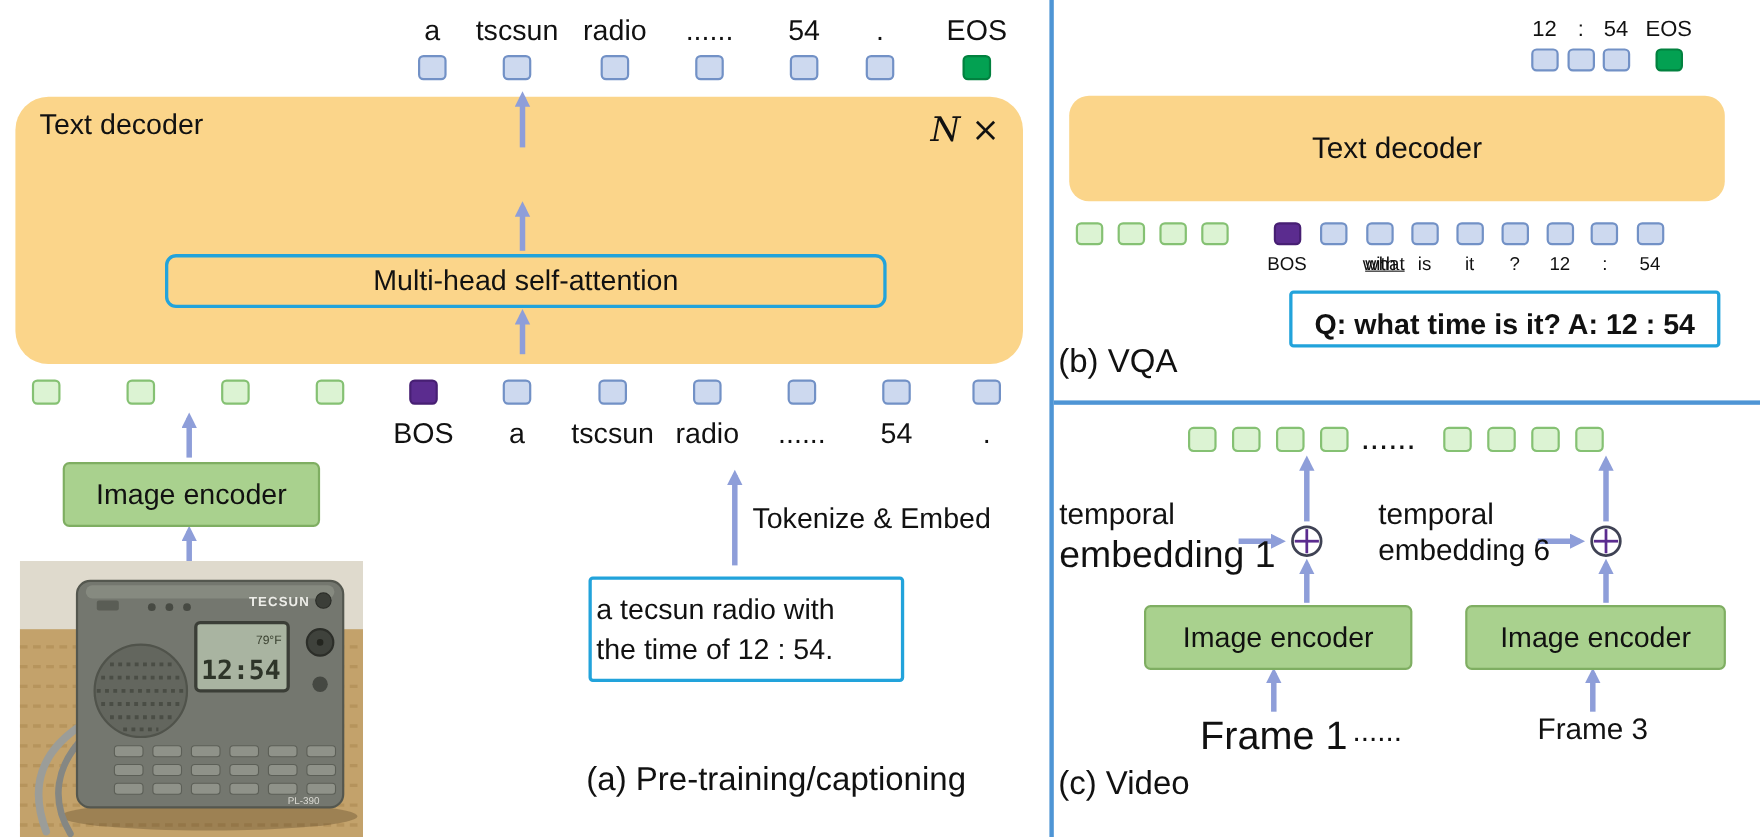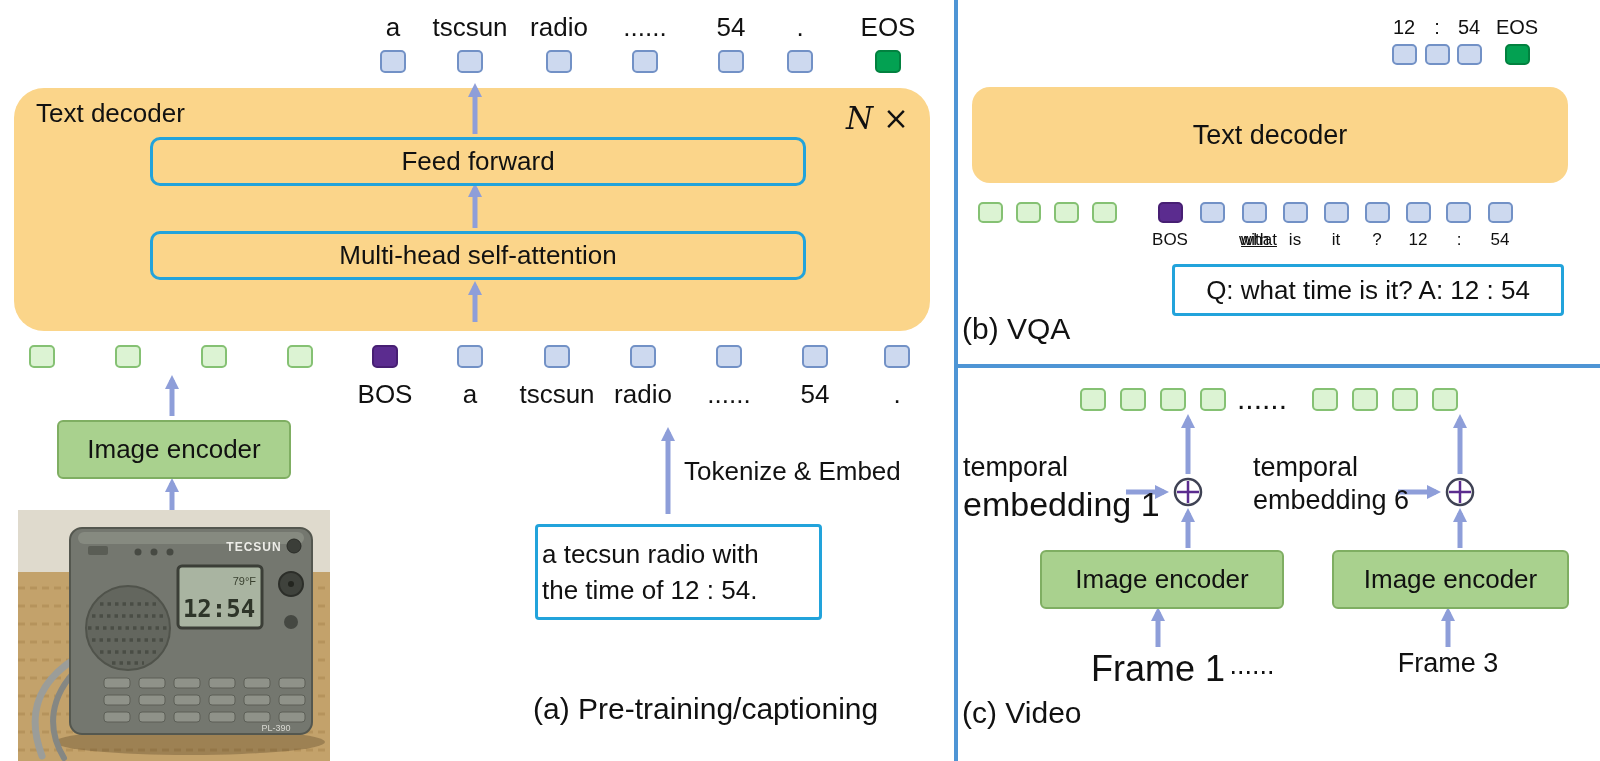--- a/index.html
+++ b/index.html
@@ -93,9 +93,6 @@
 
   <div class="lbl anchor-left" style="left:36px;top:98px;">Text decoder</div>
   <div class="ntimes" style="left:846px;top:100px;">N ×</div>
-  <div class="bluebox" style="left:150px;top:137px;width:650px;height:43px;">
-    <span>Feed forward</span>
-  </div>
   <div class="bluebox" style="left:150px;top:231px;width:650px;height:43px;">
     <span>Multi-head self-attention</span>
   </div>

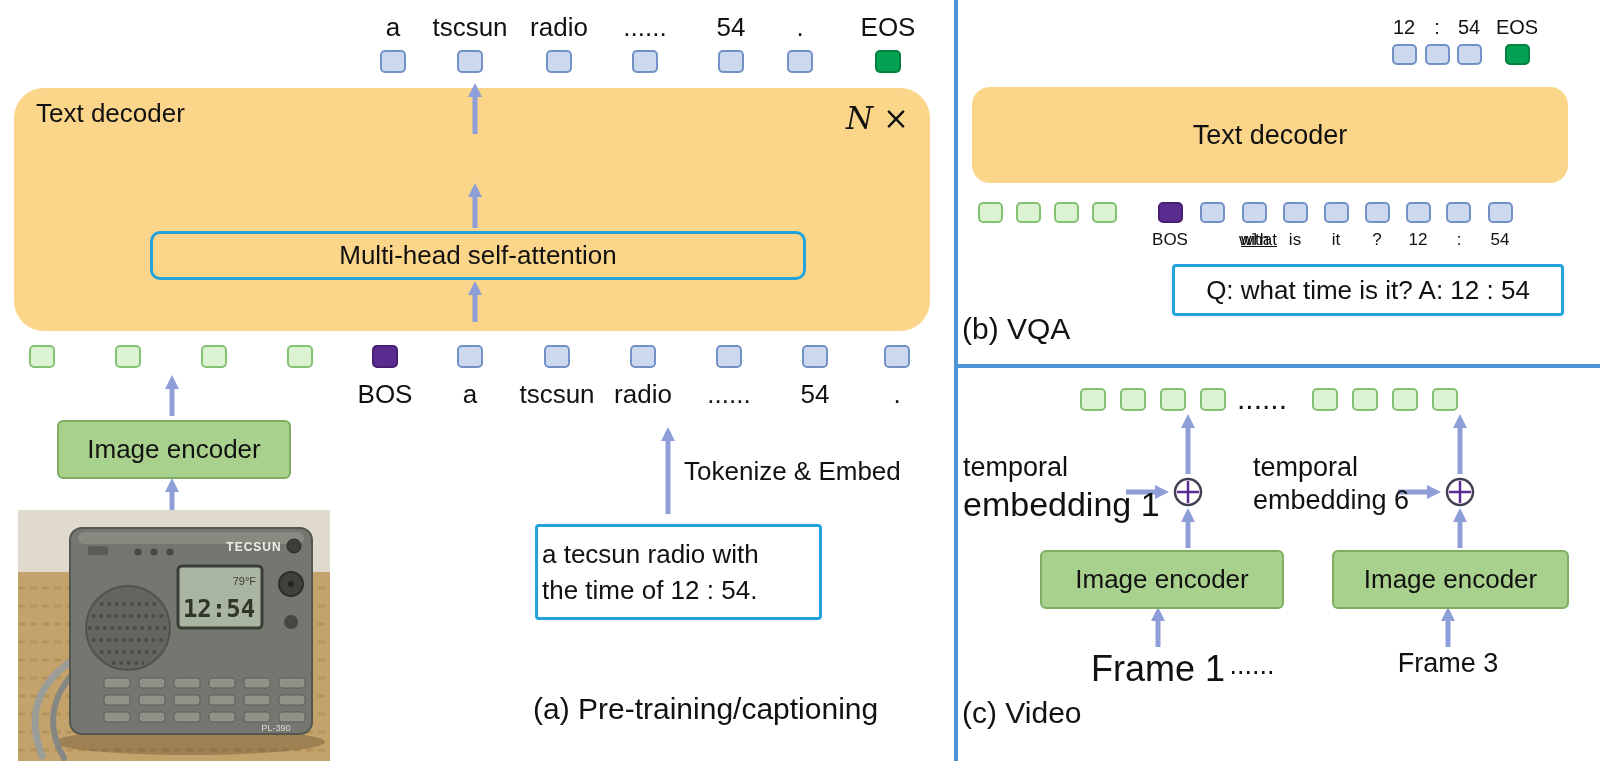--- a/index.html
+++ b/index.html
@@ -22,7 +22,7 @@
            display:flex;align-items:center;justify-content:center;font-size:26px;}
   .textbox{position:absolute;border:3px solid #22A3DB;border-radius:4px;background:#ffffff;
            display:flex;flex-direction:column;justify-content:center;font-size:26px;line-height:36px;}
-  .textbox.center{align-items:center;flex-direction:row;}
+  .textbox.center{align-items:flex-end;flex-direction:row;font-weight:bold;}
   .encoder{position:absolute;background:#A9D18E;border:2px solid #7FAE62;border-radius:6px;
            display:flex;align-items:center;justify-content:center;font-size:26px;}
   .caption{position:absolute;font-size:30px;white-space:nowrap;}

